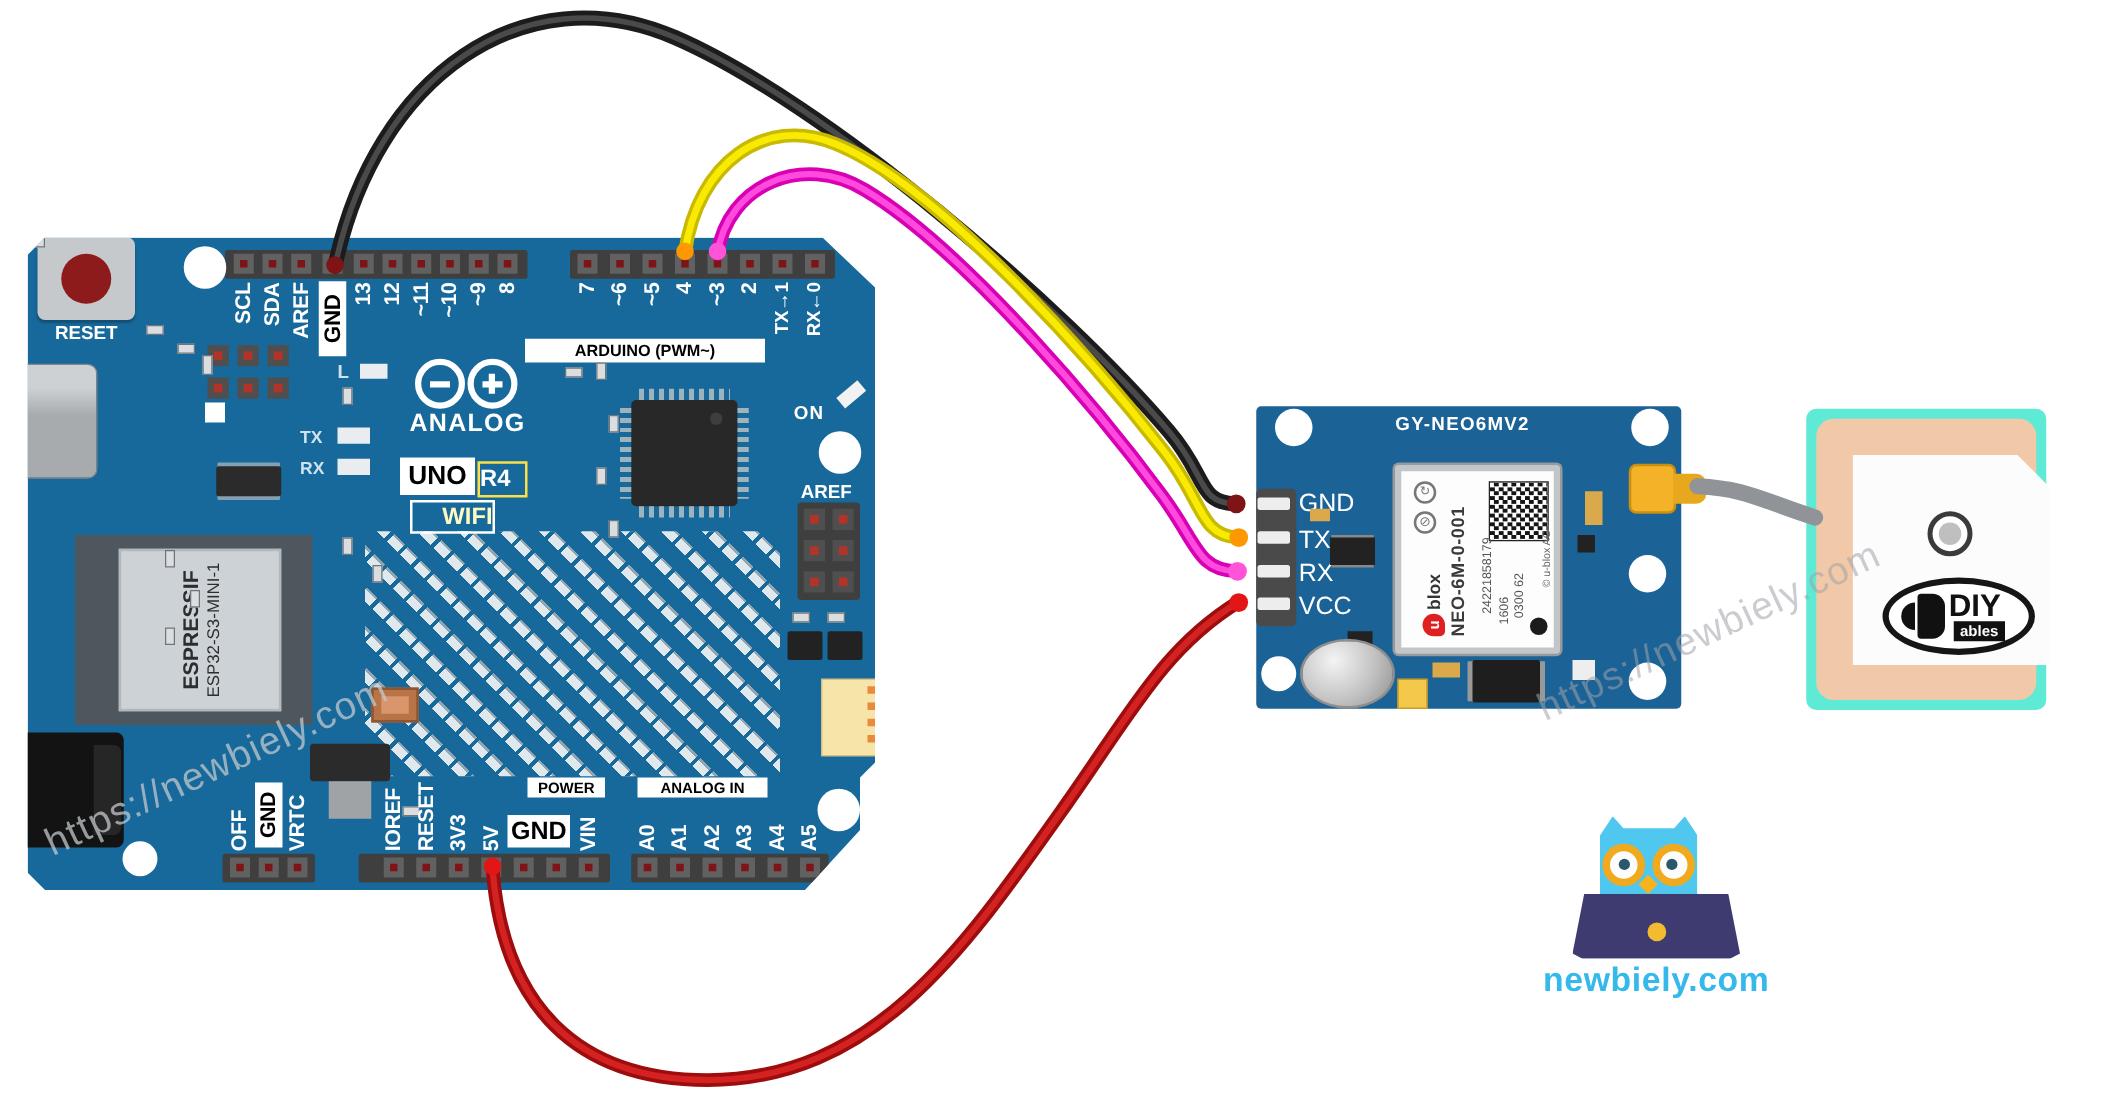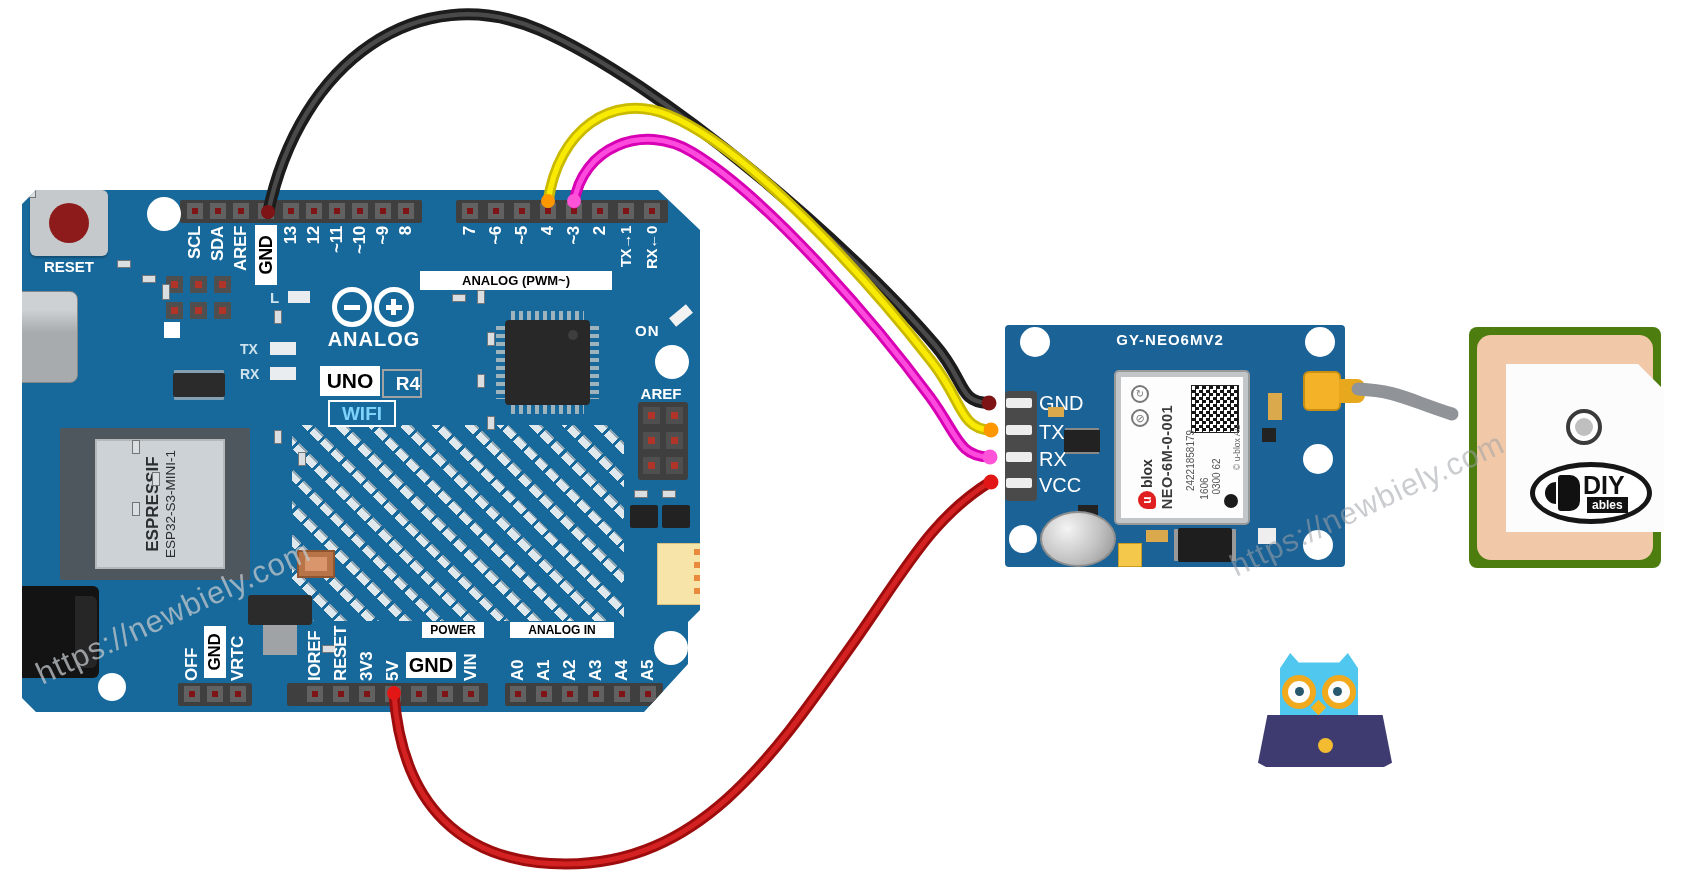--- a/index.html
+++ b/index.html
@@ -124,7 +124,7 @@
     <div class="vlab flush-top" style="left:567px;top:63px;font-size:15px">TX→1</div>
     <div class="vlab flush-top" style="left:593px;top:63px;font-size:15px">RX←0</div>
 
-    <div class="wstrip" style="left:398px;top:81px;width:192px;height:19px;line-height:19px;font-size:13px;">ANALOG (PWM~)</div>
+    <div class="wstrip" style="left:398px;top:81px;width:192px;height:19px;line-height:19px;font-size:13px;">ARDUINO (PWM~)</div>
 
     <div class="hole" style="left:125px;top:7px;width:34px;height:34px"></div>
     <div class="hole" style="left:633px;top:155px;width:34px;height:34px"></div>

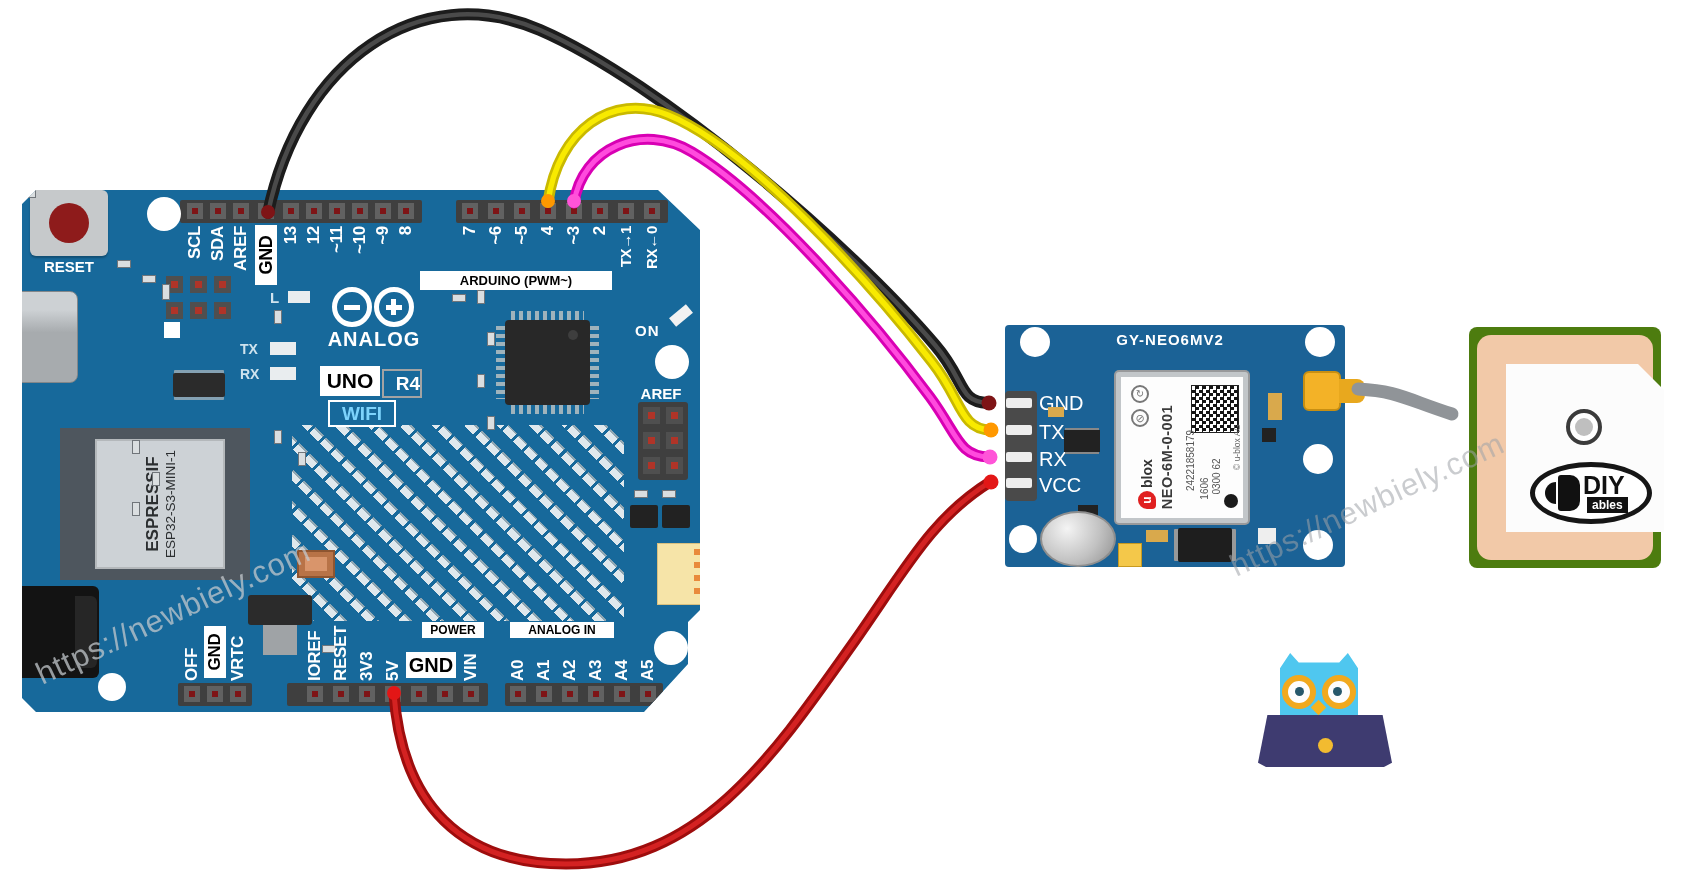--- a/index.html
+++ b/index.html
@@ -163,7 +163,7 @@
     <div class="bar" style="left:369px;top:109px;width:5px;height:16px"></div>
     <div class="abs" style="left:300px;top:138px;width:104px;text-align:center;color:#fff;font-weight:bold;font-size:20px;letter-spacing:1px">ANALOG</div>
     <div class="abs" style="left:298px;top:176px;width:60px;height:30px;background:#fff;color:#000;font-weight:bold;font-size:21px;line-height:30px;text-align:center">UNO</div>
-    <div class="abs" style="left:360px;top:179px;width:36px;height:25px;border:2px solid #a3a3a3;color:#fff;font-weight:bold;font-size:19px;line-height:25px;text-align:right">R4</div>
+    <div class="abs" style="left:360px;top:179px;width:36px;height:25px;border:2px solid #fde047;color:#fff;font-weight:bold;font-size:19px;line-height:25px;text-align:left">R4</div>
     <div class="abs" style="left:306px;top:210px;width:64px;height:23px;border:2px solid #fff;color:#7dd3fc;font-weight:bold;font-size:19px;line-height:23px;text-align:center">WIFI</div>
 
     <div class="chip">

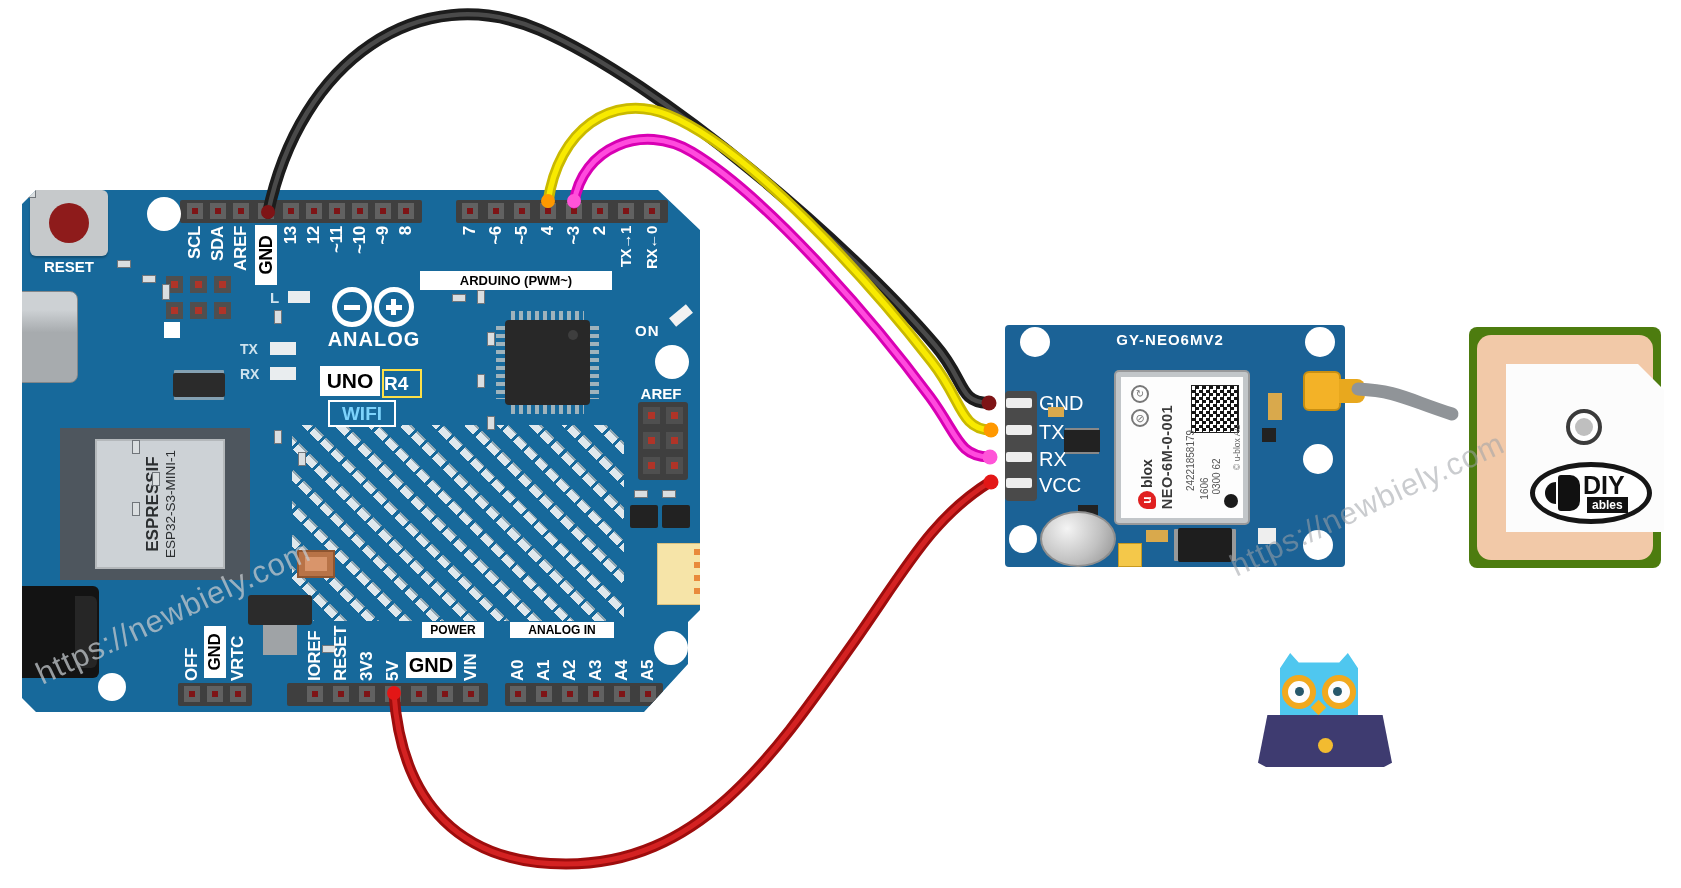--- a/index.html
+++ b/index.html
@@ -164,7 +164,7 @@
     <div class="abs" style="left:300px;top:138px;width:104px;text-align:center;color:#fff;font-weight:bold;font-size:20px;letter-spacing:1px">ANALOG</div>
     <div class="abs" style="left:298px;top:176px;width:60px;height:30px;background:#fff;color:#000;font-weight:bold;font-size:21px;line-height:30px;text-align:center">UNO</div>
     <div class="abs" style="left:360px;top:179px;width:36px;height:25px;border:2px solid #fde047;color:#fff;font-weight:bold;font-size:19px;line-height:25px;text-align:left">R4</div>
-    <div class="abs" style="left:306px;top:210px;width:64px;height:23px;border:2px solid #fff;color:#7dd3fc;font-weight:bold;font-size:19px;line-height:23px;text-align:center">WIFI</div>
+    <div class="abs" style="left:306px;top:210px;width:64px;height:23px;border:2px solid #fff;color:#fef9c3;font-weight:bold;font-size:19px;line-height:23px;text-align:right">WIFI</div>
 
     <div class="chip">
       <div class="dot"></div>

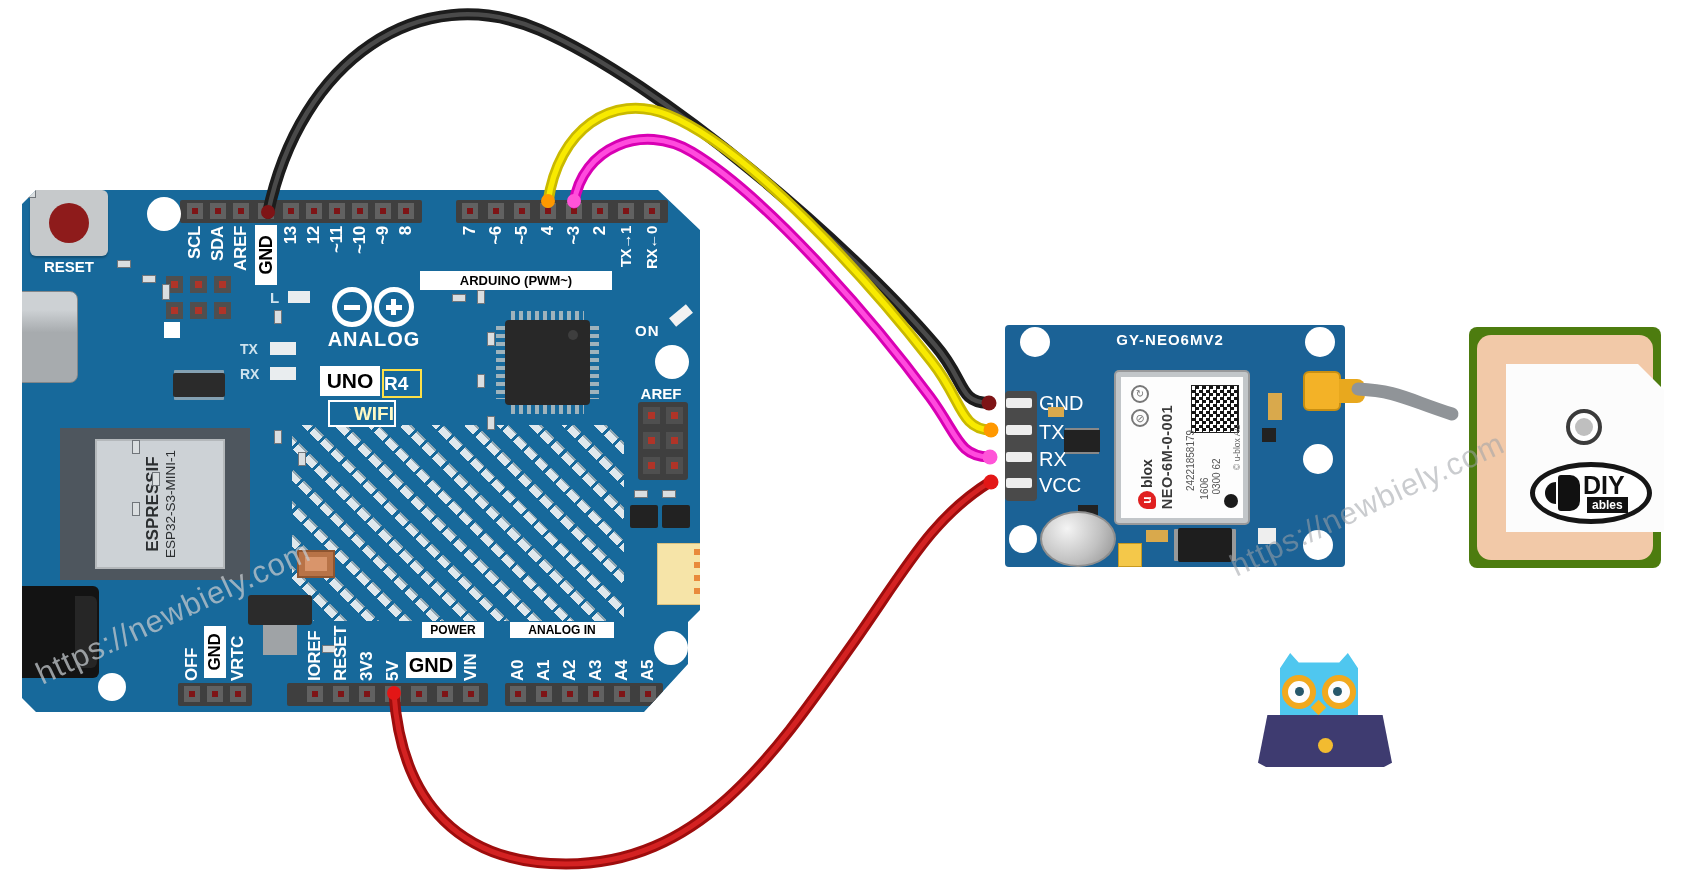--- a/index.html
+++ b/index.html
@@ -41,7 +41,7 @@
   .gpin{position:absolute;left:1px;width:26px;height:10px;background:#EDEDED;border-radius:2px;}
   .gplab{position:absolute;left:34px;color:#fff;font-size:20px;height:24px;line-height:24px;}
   
-  .ant{position:absolute;left:1445px;top:327px;width:192px;height:241px;background:#4d7c0f;border-radius:8px;margin-left:24px;}
+  .ant{position:absolute;left:1445px;top:327px;width:192px;height:241px;background:#5eead4;border-radius:8px;}
   .ant .peach{position:absolute;inset:8px;background:#F2C9A8;border-radius:14px;}
   .ant .ceramic{position:absolute;left:37px;top:37px;width:158px;height:168px;background:#FCFCFC;
        clip-path:polygon(0 0,calc(100% - 26px) 0,100% 26px,100% 100%,0 100%);}

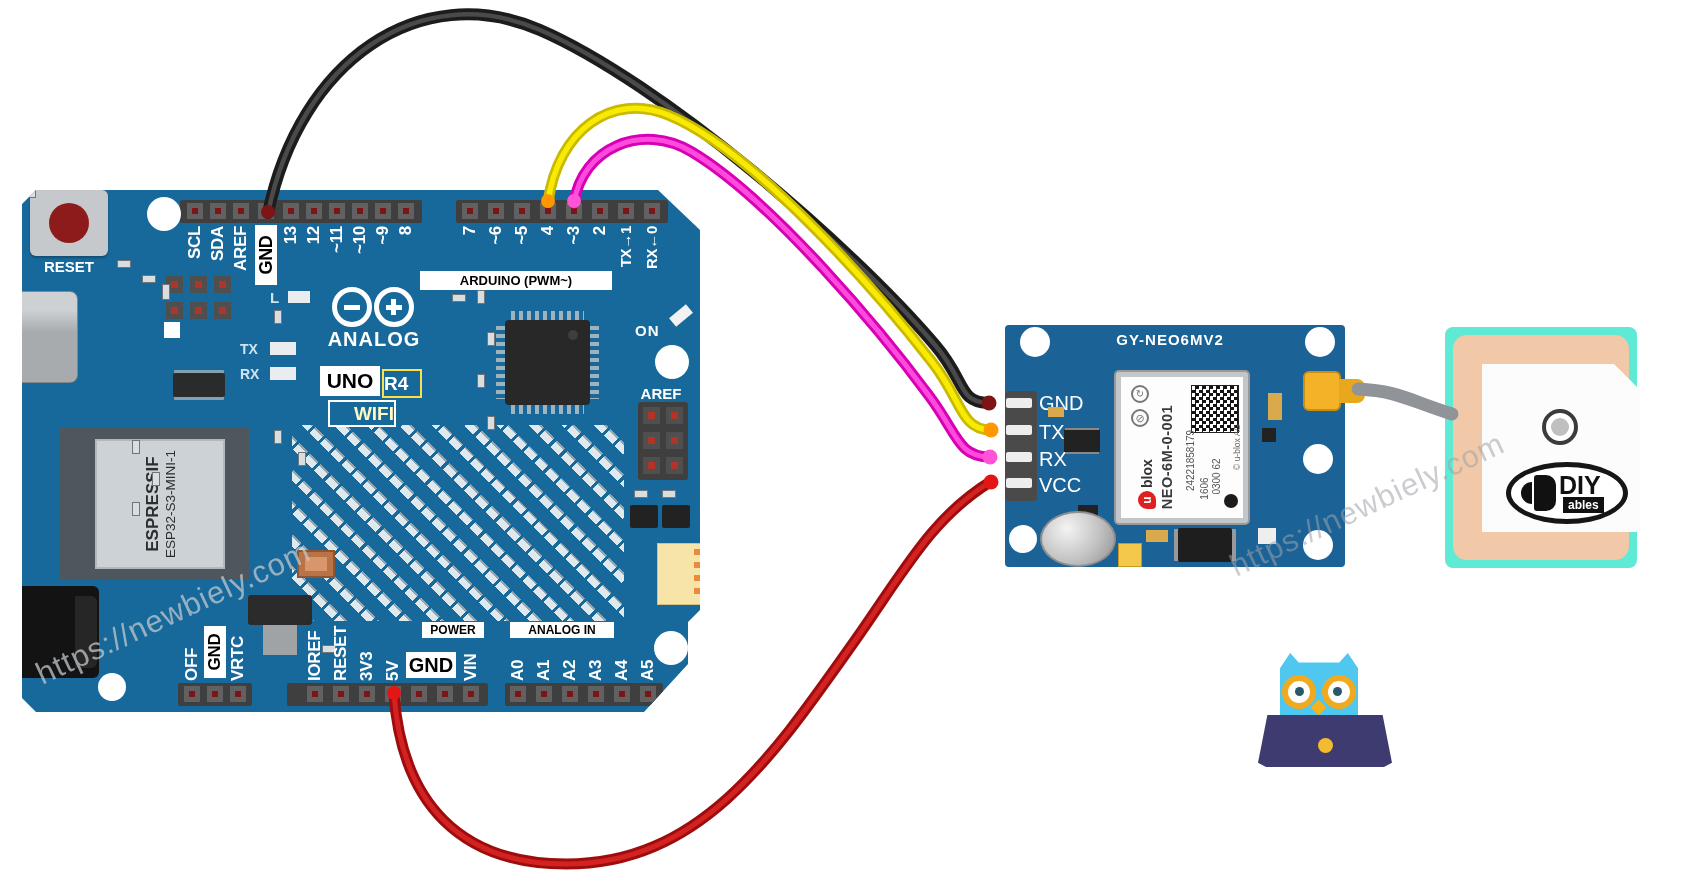--- a/index.html
+++ b/index.html
@@ -377,6 +377,7 @@
   <div class="pupil" style="left:1333px;top:687px"></div>
   <div class="beak" style="left:1313px;top:702px"></div>
   <div class="laptop"></div>
+  <div class="nb-text">newbiely.com</div>
 
 </div>
 

